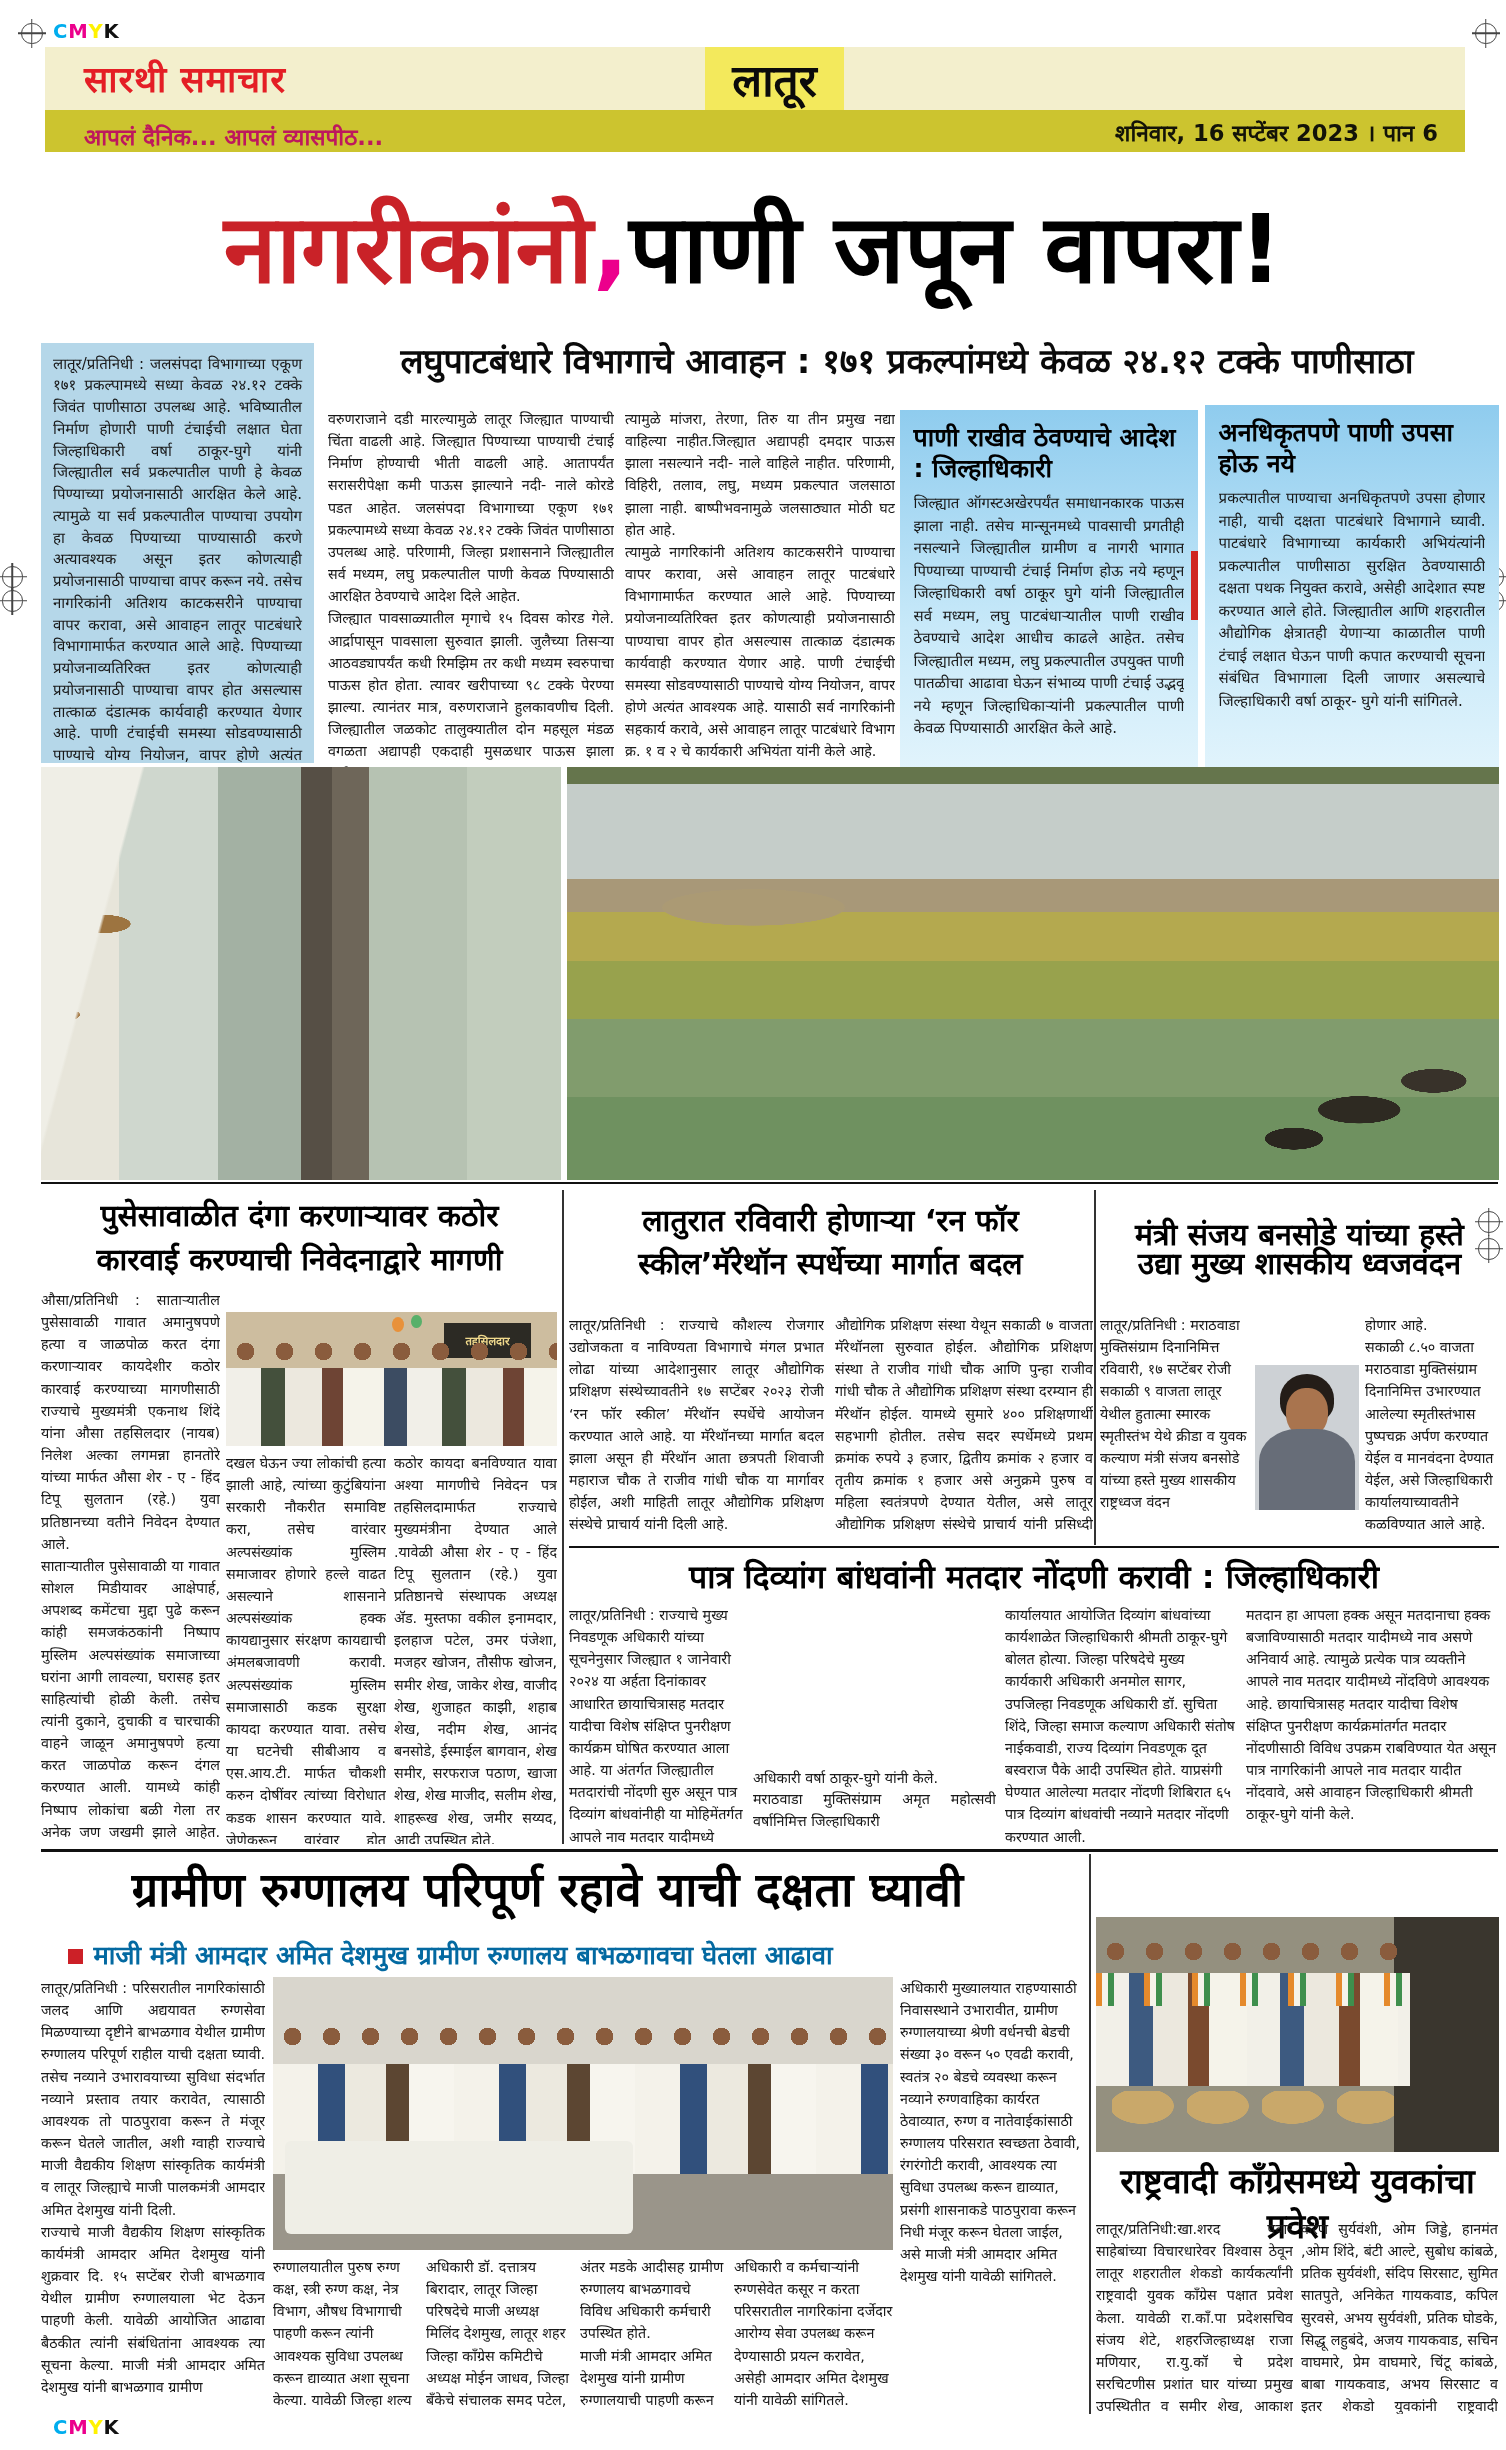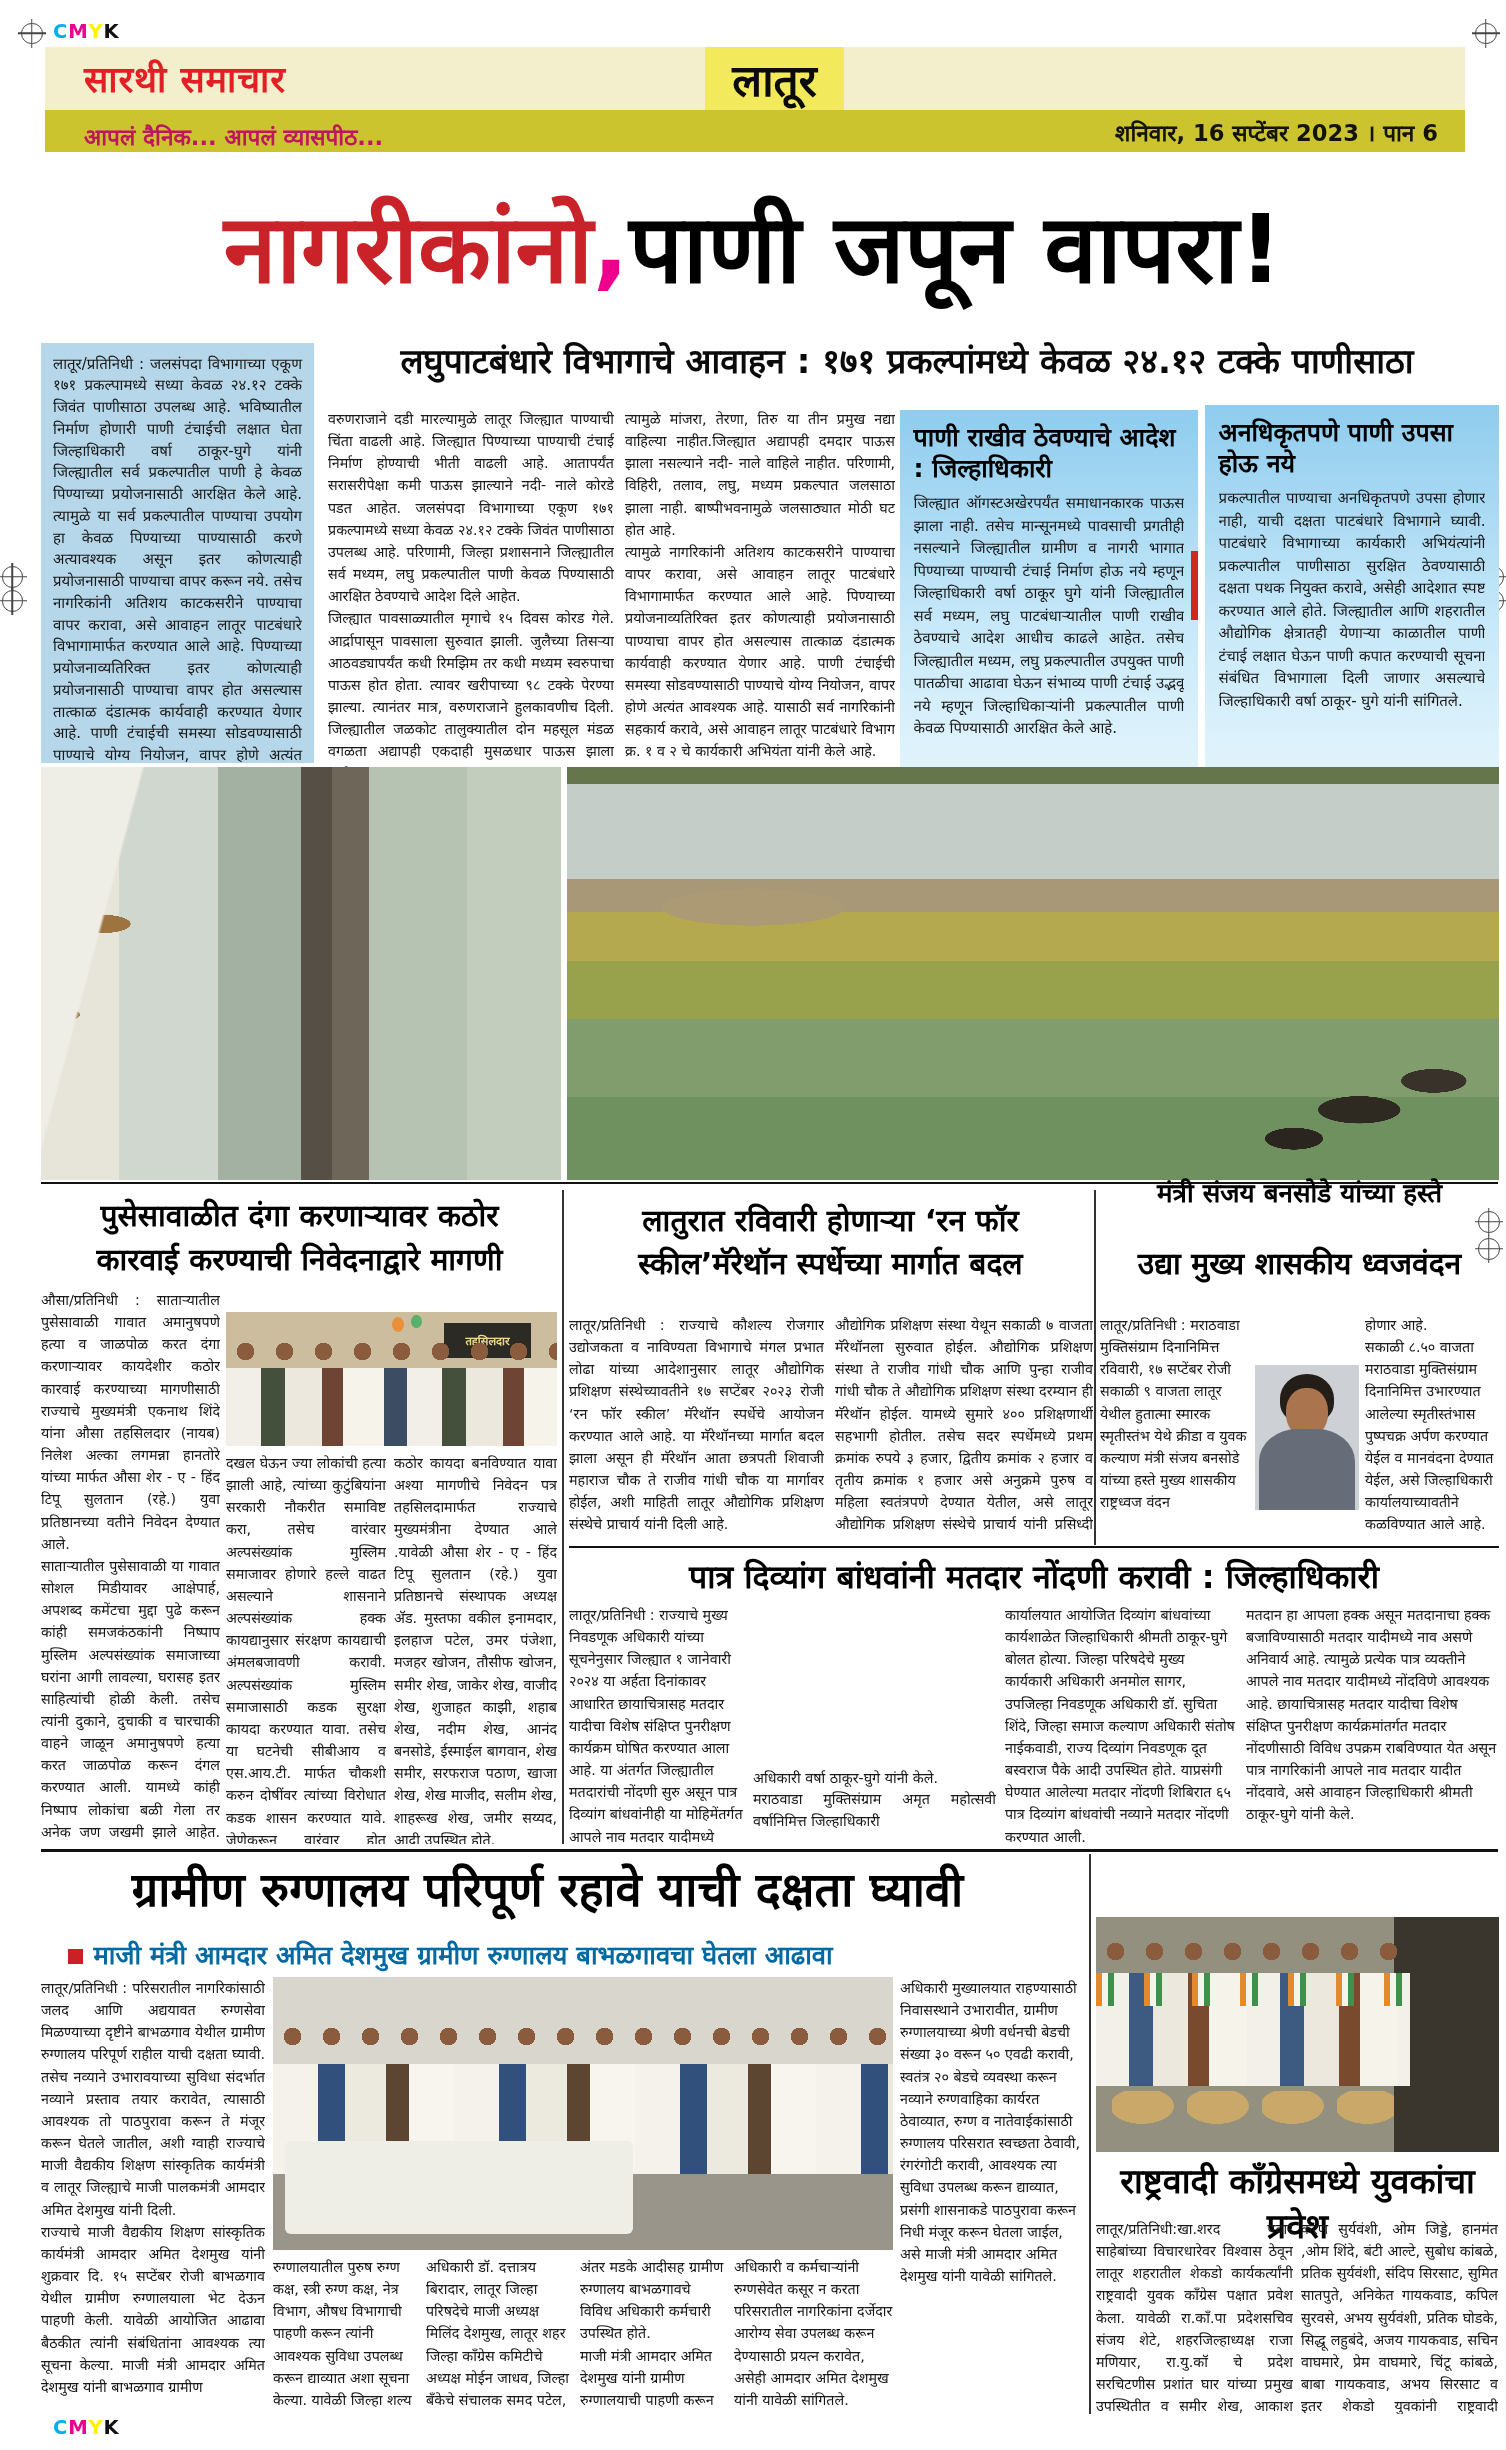--- a/index.html
+++ b/index.html
@@ -148,7 +148,7 @@
   <div class="abs bt" style="left:835px;top:1314px;width:258px;height:224px;">औद्योगिक प्रशिक्षण संस्था येथून सकाळी ७ वाजता मॅरेथॉनला सुरुवात होईल. औद्योगिक प्रशिक्षण संस्था ते राजीव गांधी चौक आणि पुन्हा राजीव गांधी चौक ते औद्योगिक प्रशिक्षण संस्था दरम्यान ही मॅरेथॉन होईल. यामध्ये सुमारे ४०० प्रशिक्षणार्थी सहभागी होतील. तसेच सदर स्पर्धेमध्ये प्रथम क्रमांक रुपये ३ हजार, द्वितीय क्रमांक २ हजार व तृतीय क्रमांक १ हजार असे अनुक्रमे पुरुष व महिला स्वतंत्रपणे देण्यात येतील, असे लातूर औद्योगिक प्रशिक्षण संस्थेचे प्राचार्य यांनी प्रसिध्दी पत्रकाद्वारे कळविल आहे.</div>
   <div class="abs rule" style="left:569px;top:1546px;width:930px;height:2.3px;"></div>
 
-  <div class="abs hlmid" style="left:1100px;top:1176px;width:399px;font-size:26px;">मंत्री संजय बनसोडे यांच्या हस्ते</div>
+  <div class="abs hlmid" style="left:1100px;top:1215px;width:399px;font-size:30px;">मंत्री संजय बनसोडे यांच्या हस्ते</div>
   <div class="abs hlmid" style="left:1100px;top:1244px;width:399px;font-size:30px;">उद्या मुख्य शासकीय ध्वजवंदन</div>
   <div class="abs bt" style="left:1100px;top:1314px;width:151px;height:226px;text-align:left;">लातूर/प्रतिनिधी : मराठवाडा मुक्तिसंग्राम दिनानिमित्त रविवारी, १७ सप्टेंबर रोजी सकाळी ९ वाजता लातूर येथील हुतात्मा स्मारक स्मृतीस्तंभ येथे क्रीडा व युवक कल्याण मंत्री संजय बनसोडे यांच्या हस्ते मुख्य शासकीय राष्ट्रध्वज वंदन</div>
   <div class="abs photo ph-portrait" style="left:1255px;top:1365px;width:104px;height:145px;">

